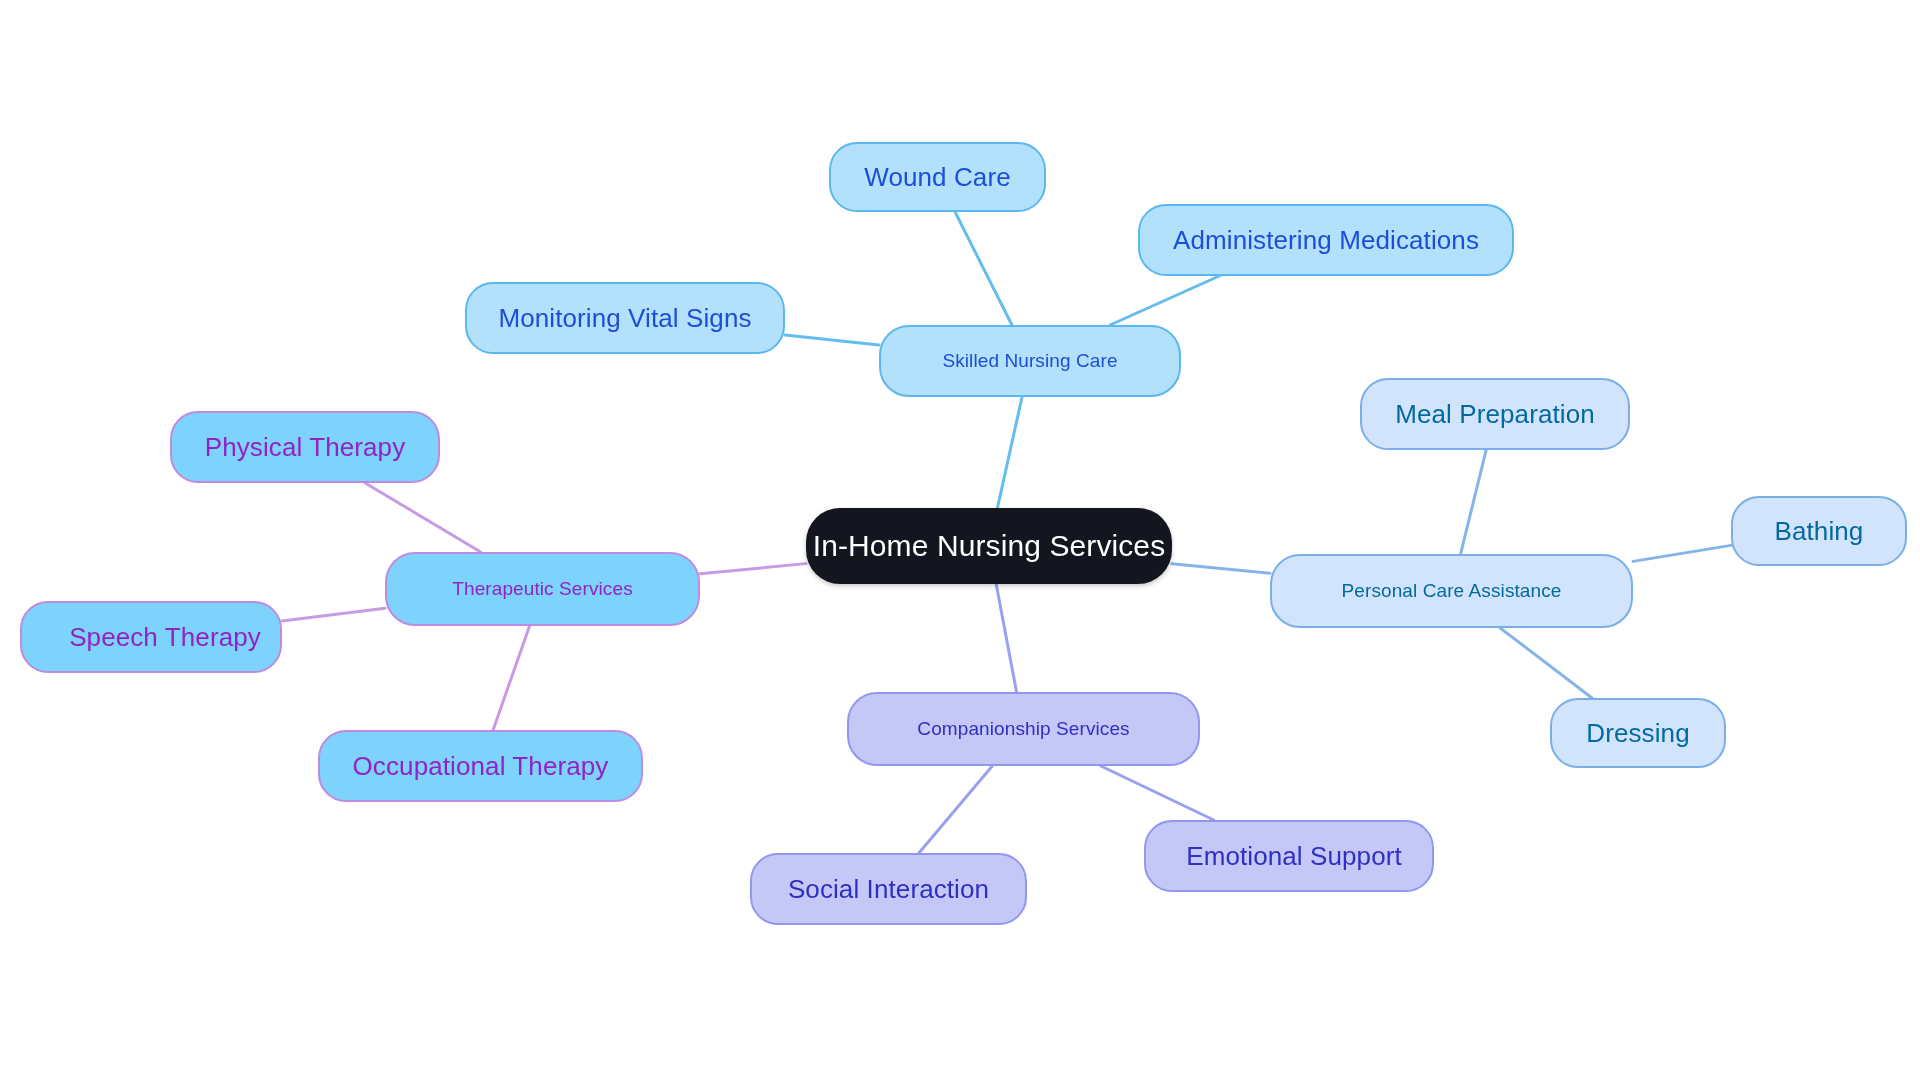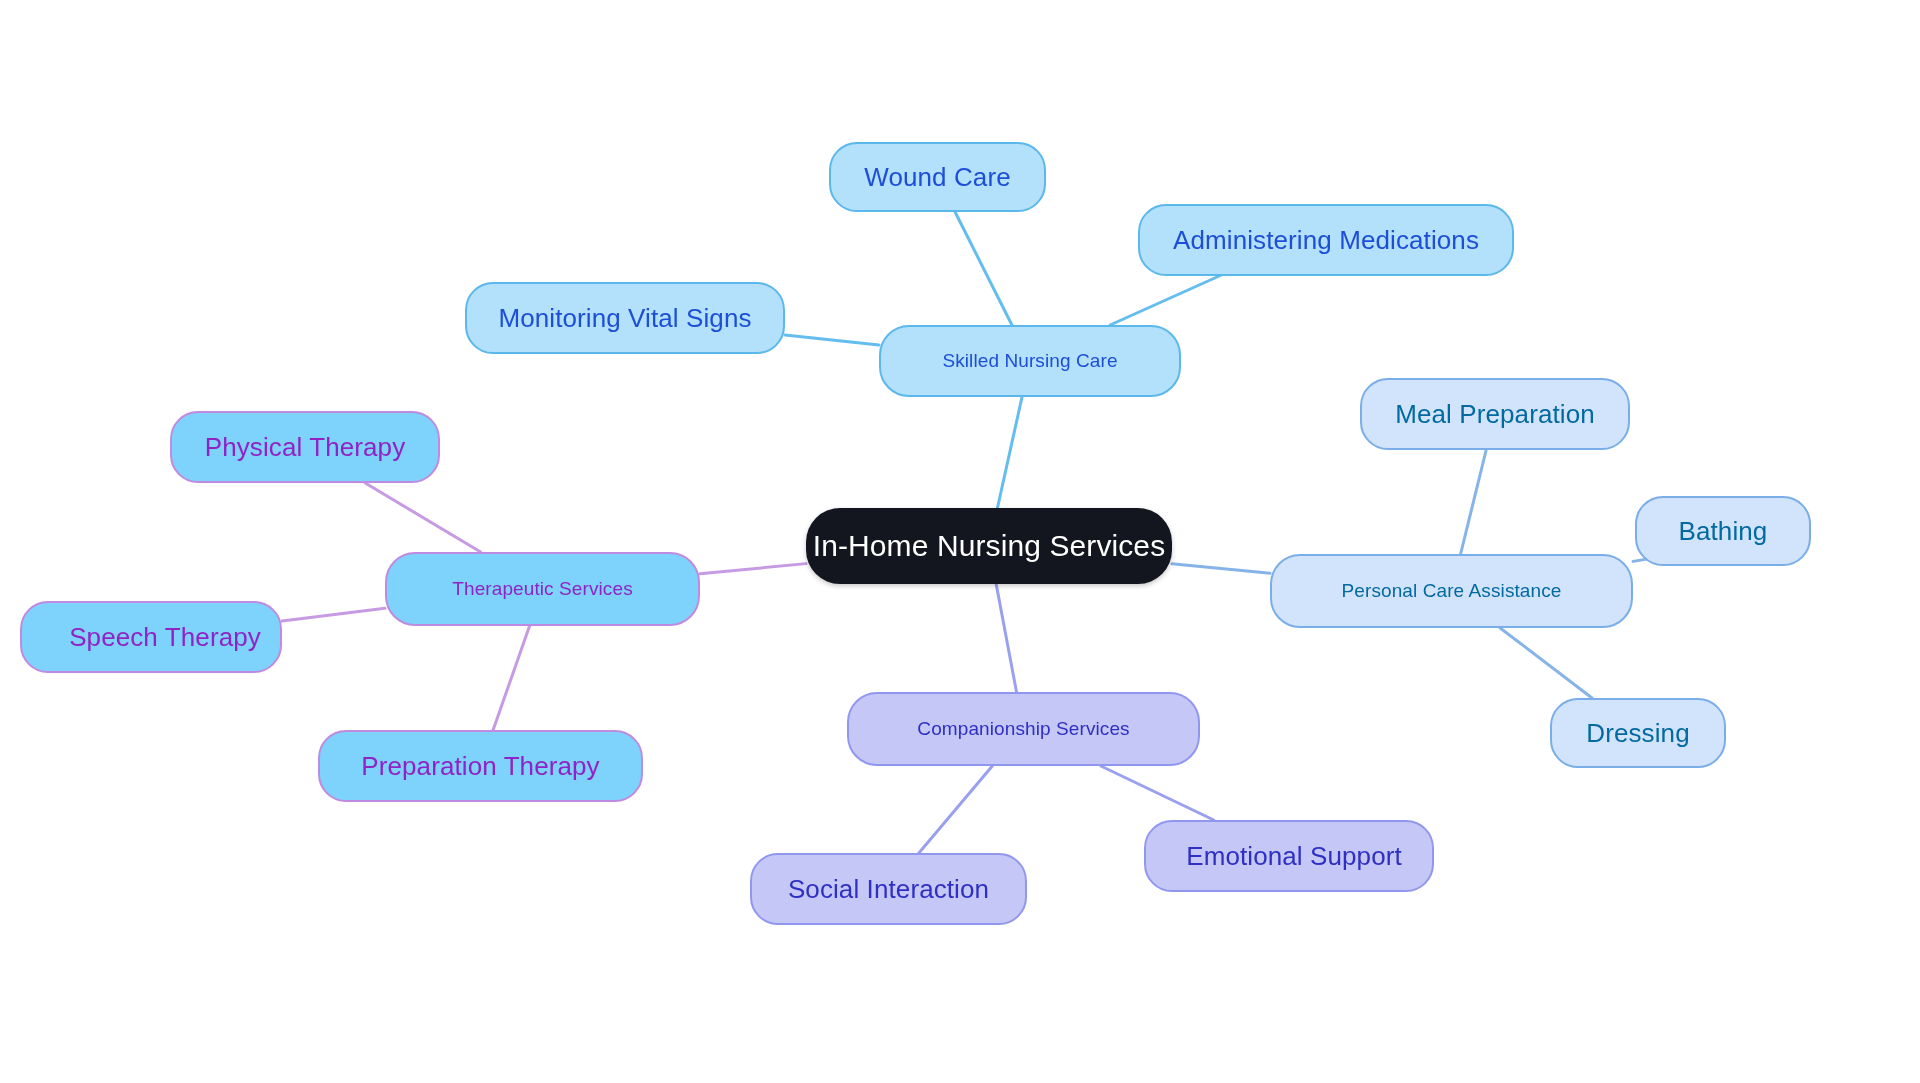--- a/index.html
+++ b/index.html
@@ -108,7 +108,7 @@
       <div class="node node-leaf pal-sky" style="left: 465px; top: 282px; width: 320px; height: 72px;">Monitoring Vital Signs</div>
       <div class="node node-branch pal-pale" style="left: 1270px; top: 554px; width: 363px; height: 74px;">Personal Care Assistance</div>
       <div class="node node-leaf pal-pale" style="left: 1360px; top: 378px; width: 270px; height: 72px;">Meal Preparation</div>
-      <div class="node node-leaf pal-pale" style="left: 1635px; top: 496px; width: 176px; height: 70px;">Bathing</div>
+      <div class="node node-leaf pal-pale" style="left: 1731px; top: 496px; width: 176px; height: 70px;">Bathing</div>
       <div class="node node-leaf pal-pale" style="left: 1550px; top: 698px; width: 176px; height: 70px;">Dressing</div>
       <div class="node node-branch pal-peri" style="left: 847px; top: 692px; width: 353px; height: 74px;">Companionship Services</div>
       <div class="node node-leaf pal-peri" style="left: 750px; top: 853px; width: 277px; height: 72px;">Social Interaction</div>

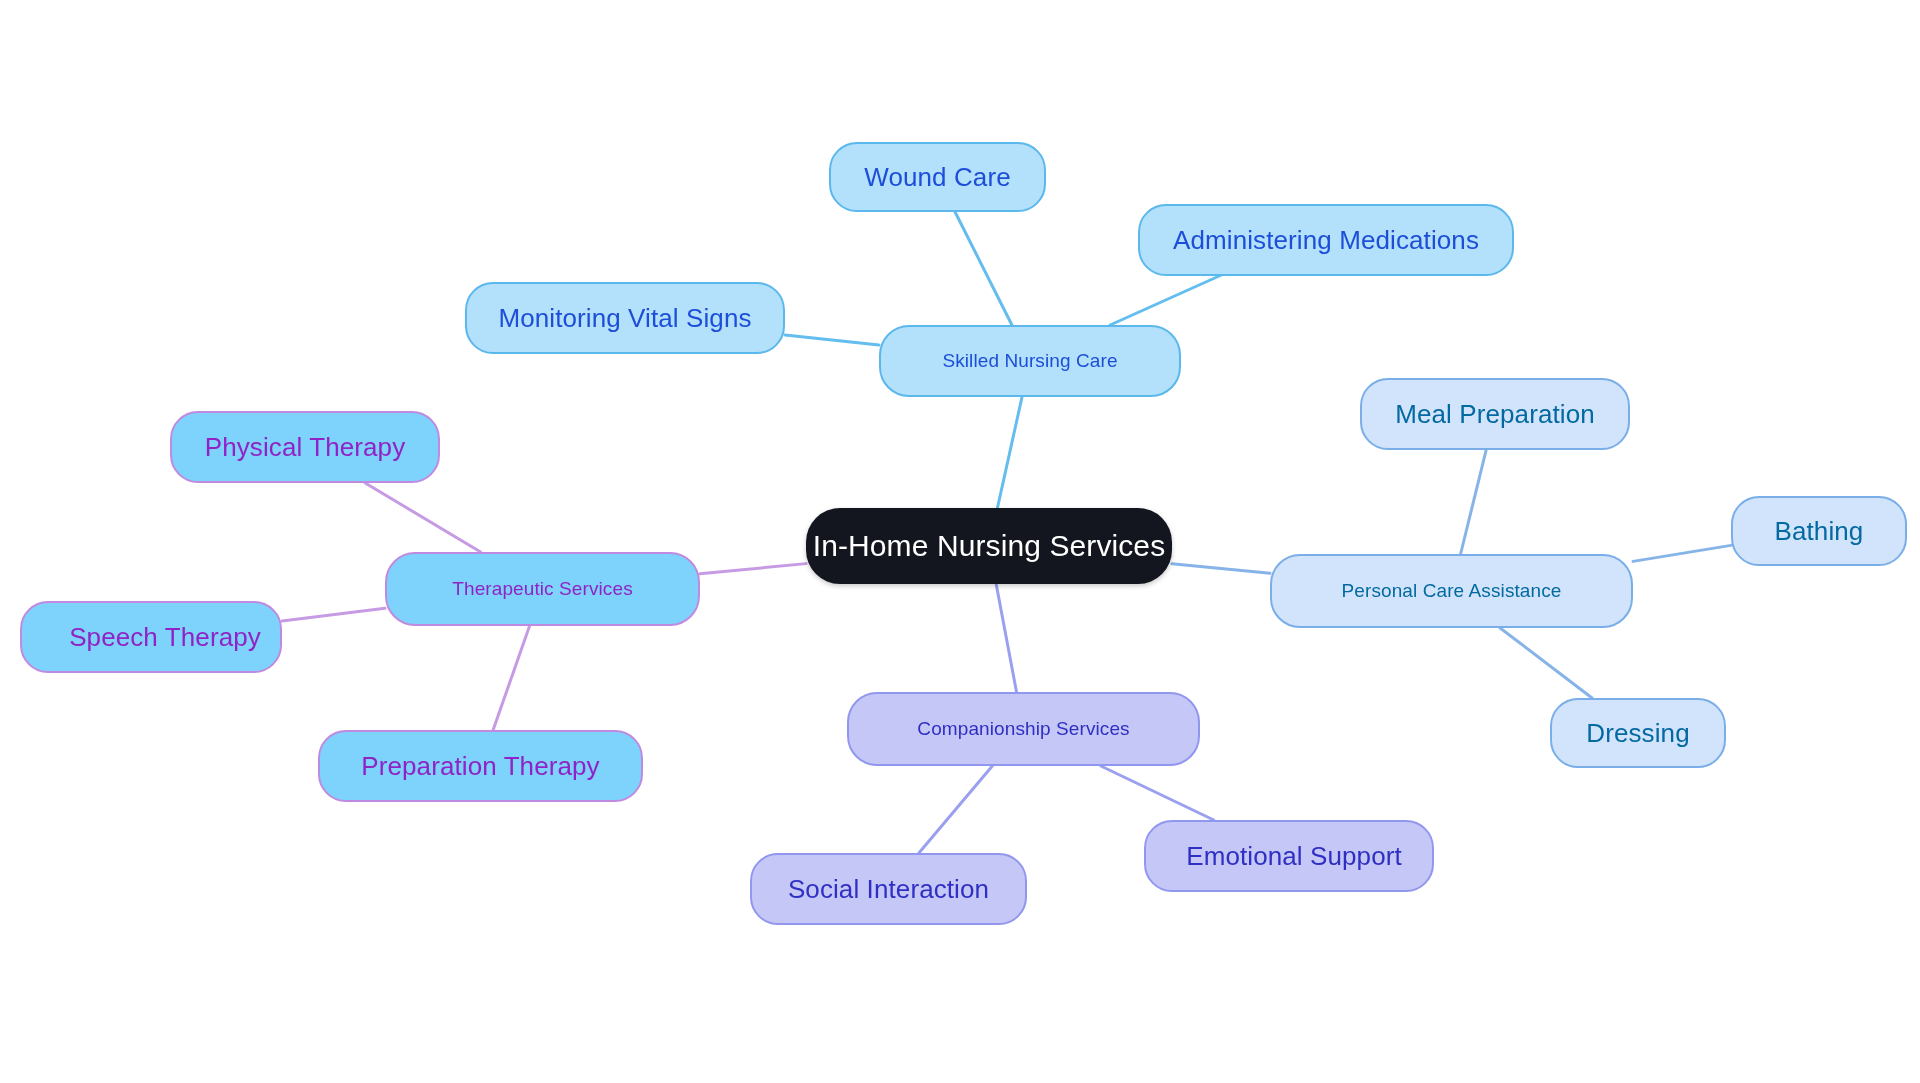--- a/index.html
+++ b/index.html
@@ -116,7 +116,7 @@
       <div class="node node-branch pal-orchid" style="left: 385px; top: 552px; width: 315px; height: 74px;">Therapeutic Services</div>
       <div class="node node-leaf pal-orchid" style="left: 170px; top: 411px; width: 270px; height: 72px;">Physical Therapy</div>
       <div class="node node-leaf pal-orchid" style="left: 20px; top: 601px; width: 262px; height: 72px; padding-left: 28px;">Speech Therapy</div>
-      <div class="node node-leaf pal-orchid" style="left: 318px; top: 730px; width: 325px; height: 72px;">Preparation Therapy</div>
+      <div class="node node-leaf pal-orchid" style="left: 318px; top: 730px; width: 325px; height: 72px;">Occupational Therapy</div>
     </div>
 </div>
 

